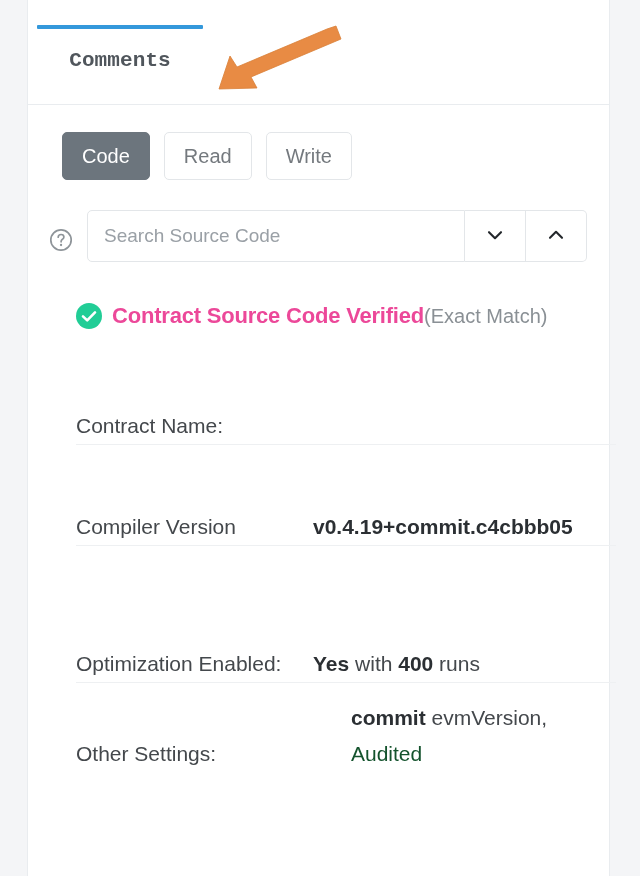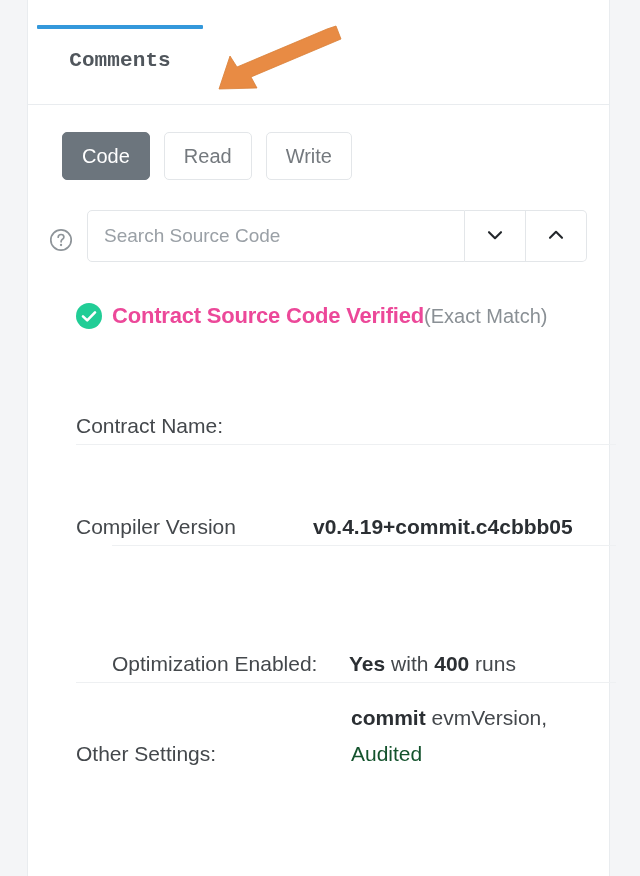--- a/index.html
+++ b/index.html
@@ -229,7 +229,7 @@
 
   .r1 { height: 74px; padding-top: 16px; }
   .r2 { height: 101px; padding-top: 28px; }
-  .r3 { height: 137px; padding-top: 28px; margin-left: 36px; }
+  .r3 { height: 137px; padding-top: 28px; }
   .r4 { height: 90px; padding-top: 28px; gap: 38px; }
 </style>
 </head>

